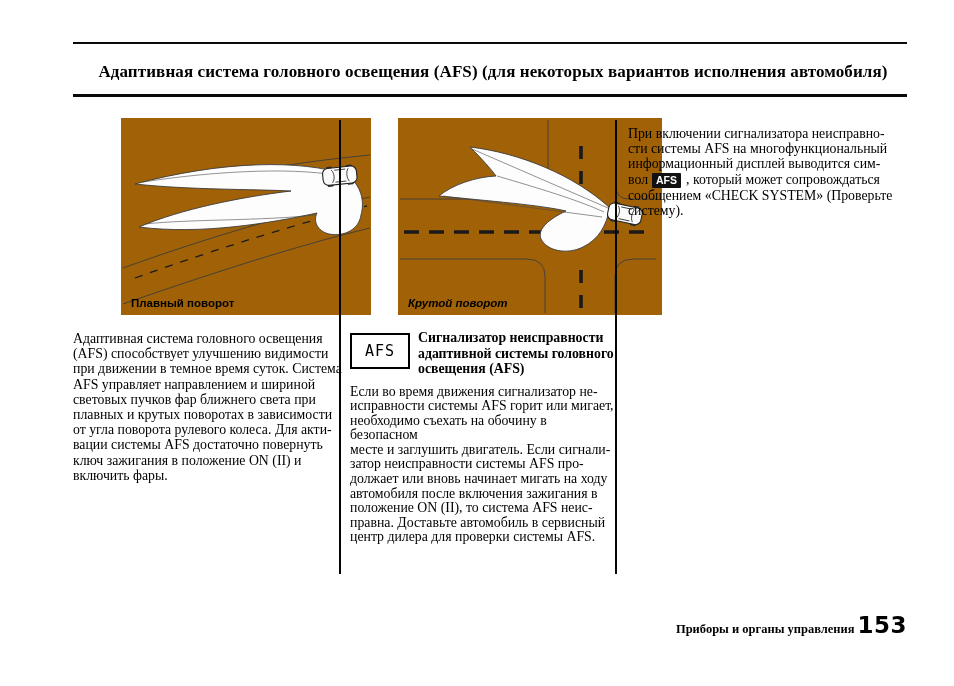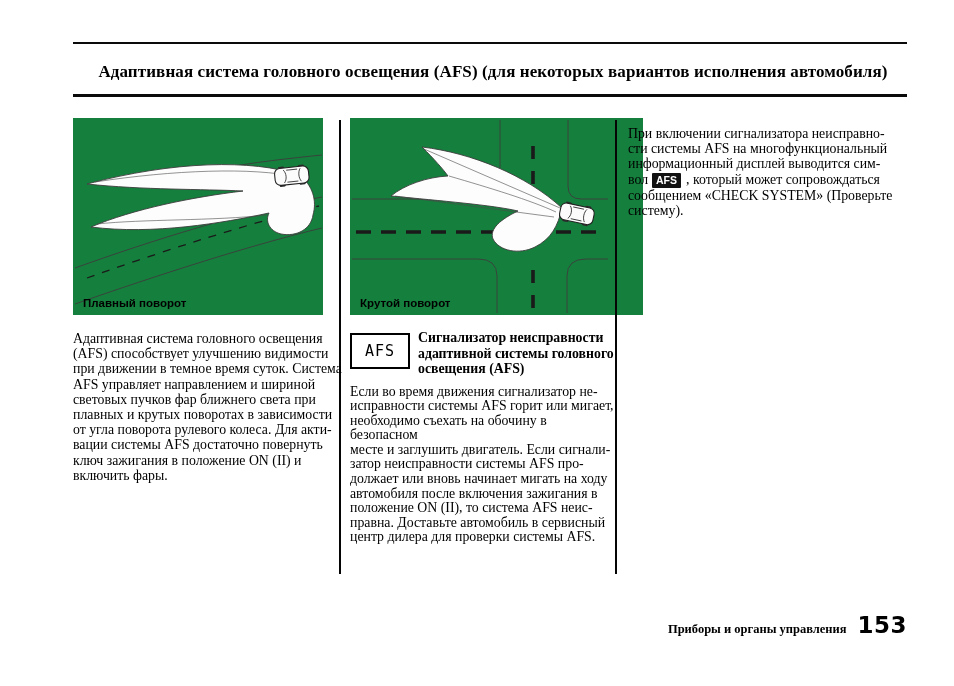--- a/index.html
+++ b/index.html
@@ -13,7 +13,7 @@
   .page-title{position:absolute;top:62px;left:16px;width:954px;text-align:center;
     font-weight:bold;font-size:17px;letter-spacing:0.1px;white-space:nowrap;}
 
-  .panel{position:absolute;top:118px;height:197px;background:#15803d;}
+  .panel{position:absolute;top:118px;height:197px;background:#a16207;margin-left:48px;}
   .panel-1{left:73px;width:250px;}
   .panel-2{left:350px;width:293px;}
   .panel svg{position:absolute;left:0;top:0;}

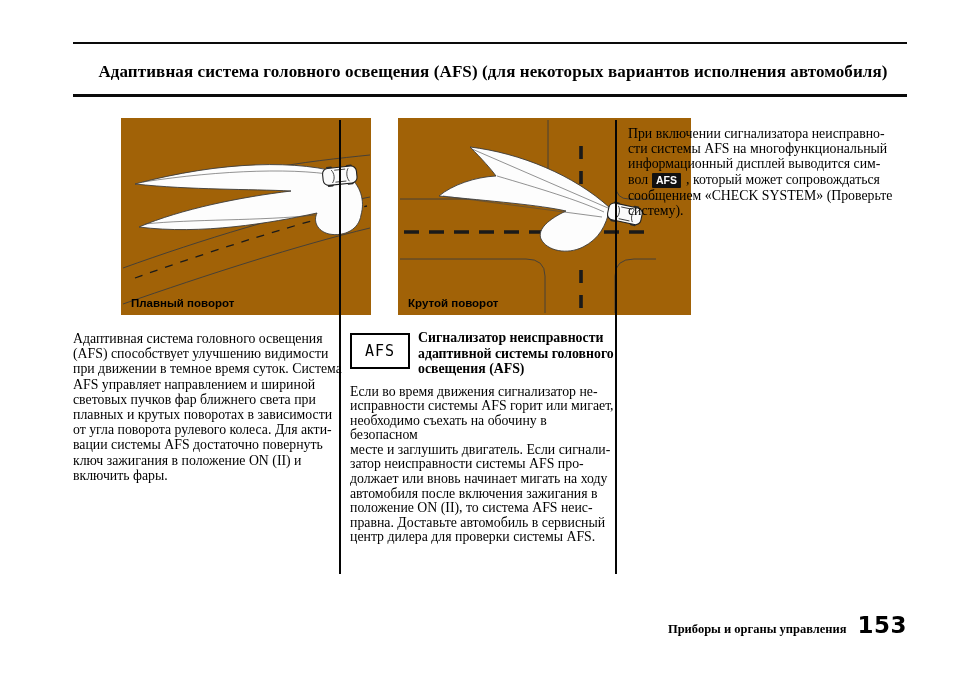--- a/index.html
+++ b/index.html
@@ -15,7 +15,7 @@
 
   .panel{position:absolute;top:118px;height:197px;background:#a16207;margin-left:48px;}
   .panel-1{left:73px;width:250px;}
-  .panel-2{left:350px;width:293px;}
+  .panel-2{left:350px;width:264px;font-style:italic;}
   .panel svg{position:absolute;left:0;top:0;}
   .panel-caption{position:absolute;left:10px;bottom:6px;
     font-family:"Liberation Sans",sans-serif;font-weight:bold;font-size:11.5px;z-index:2;}

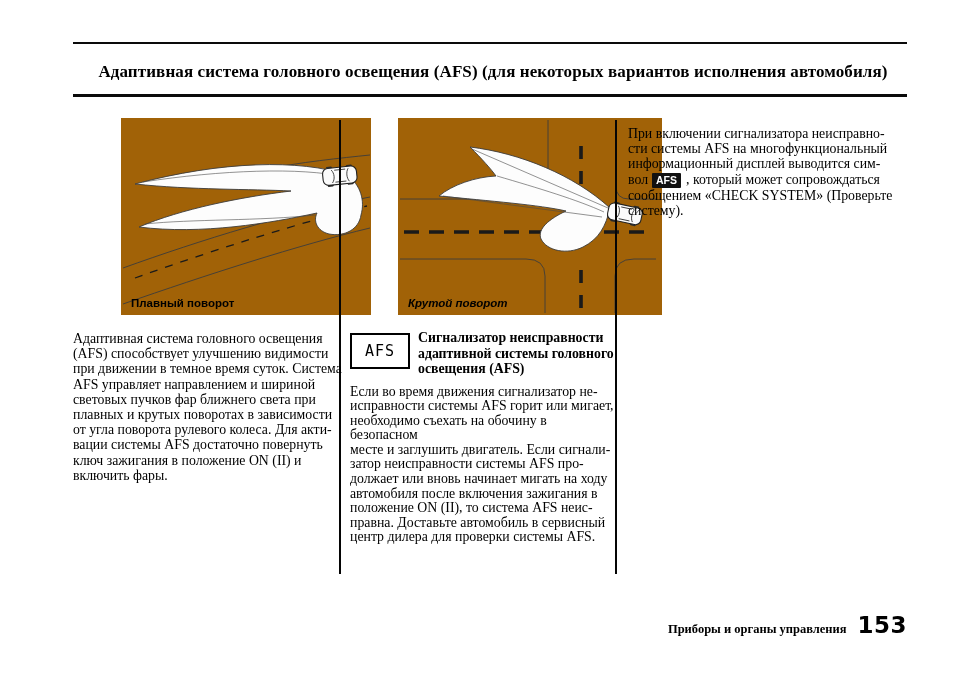--- a/index.html
+++ b/index.html
@@ -42,7 +42,7 @@
     font-family:"Liberation Sans",sans-serif;font-weight:bold;font-size:10.5px;
     line-height:12px;padding:1px 4px 2px;margin:0 5px 0 4px;border-radius:1px;}
 
-  .footer{position:absolute;right:47px;top:612px;display:flex;align-items:baseline;gap:11px;}
+  .footer{position:absolute;right:47px;top:612px;display:flex;align-items:baseline;gap:3px;}
   .footer-section{font-weight:bold;font-size:12.5px;}
   .footer-num{font-family:"DejaVu Sans",sans-serif;font-weight:bold;font-size:23px;letter-spacing:0.5px;}
 

